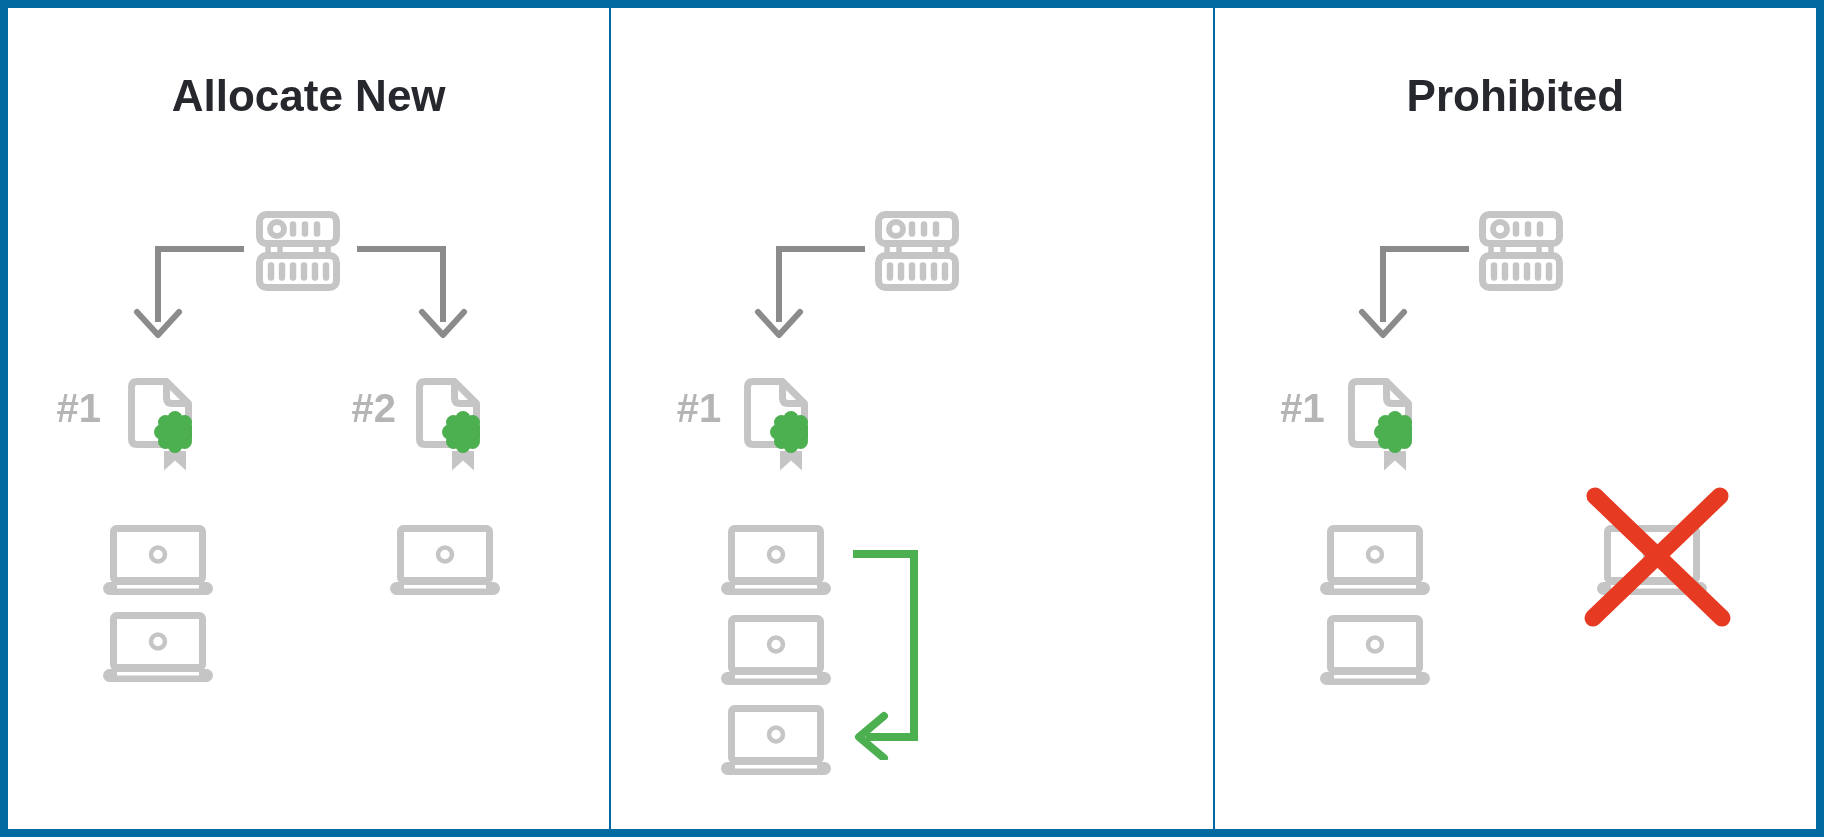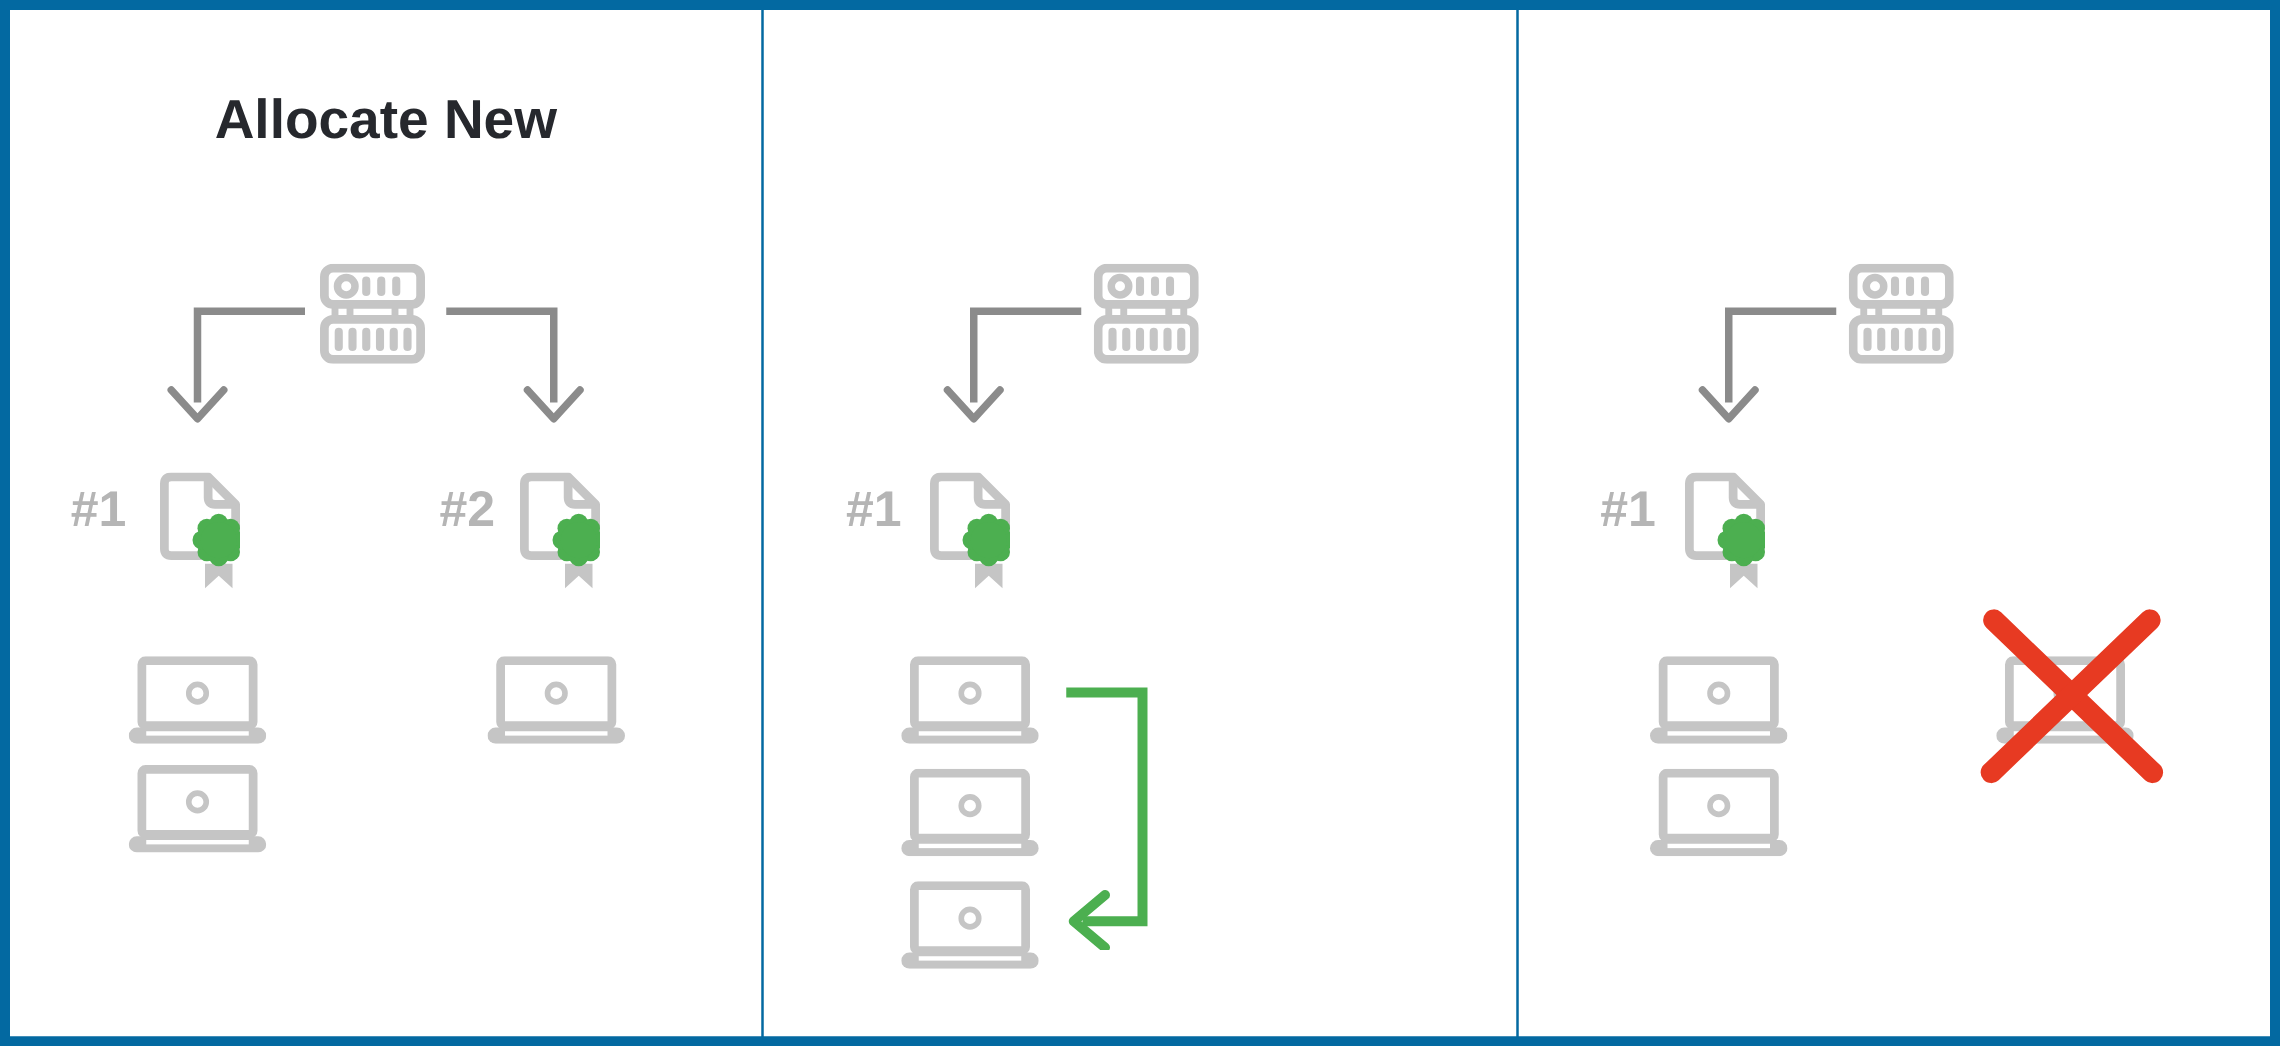--- a/index.html
+++ b/index.html
@@ -184,6 +184,7 @@
   </section>
 
   <section class="panel">
+    <h2 class="panel-title">Prohibited</h2>
 
     <svg class="abs" style="left:264px;top:203px" width="84" height="80" viewBox="0 0 84 80">
       <g fill="#ffffff" stroke="#c5c5c5">

